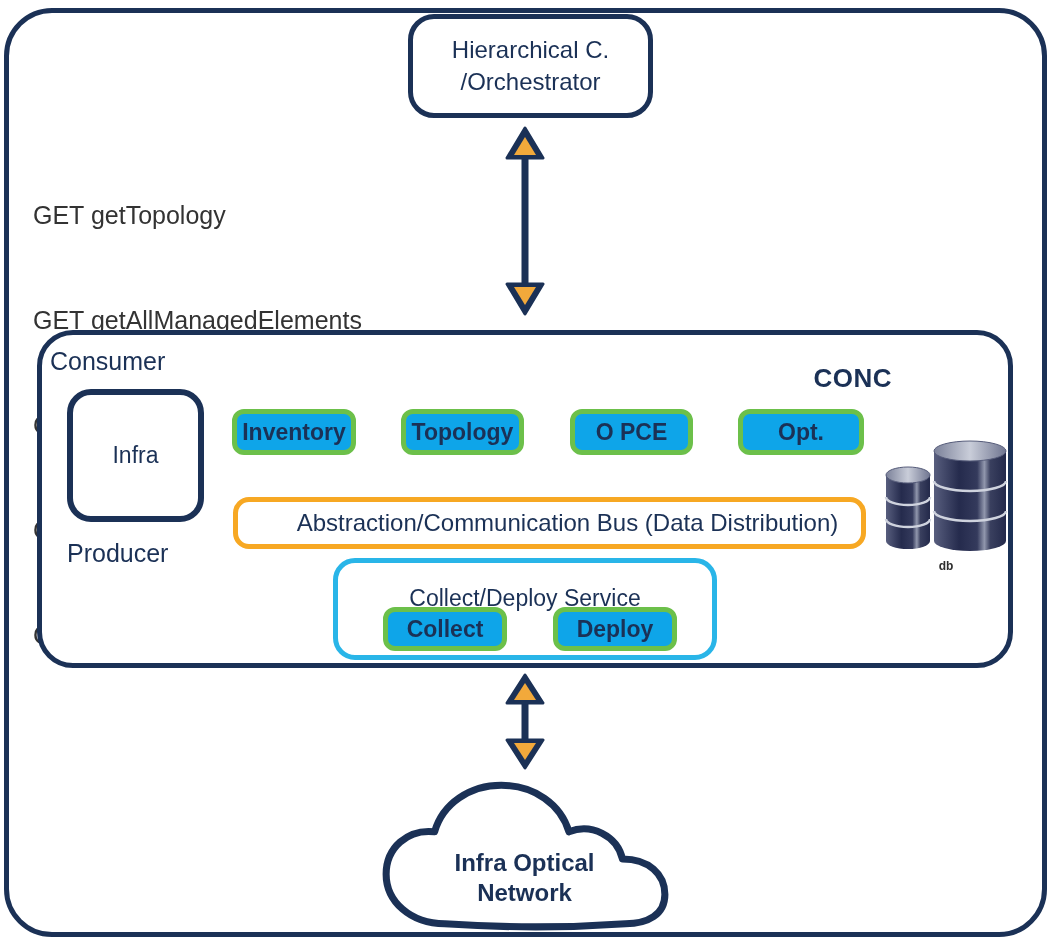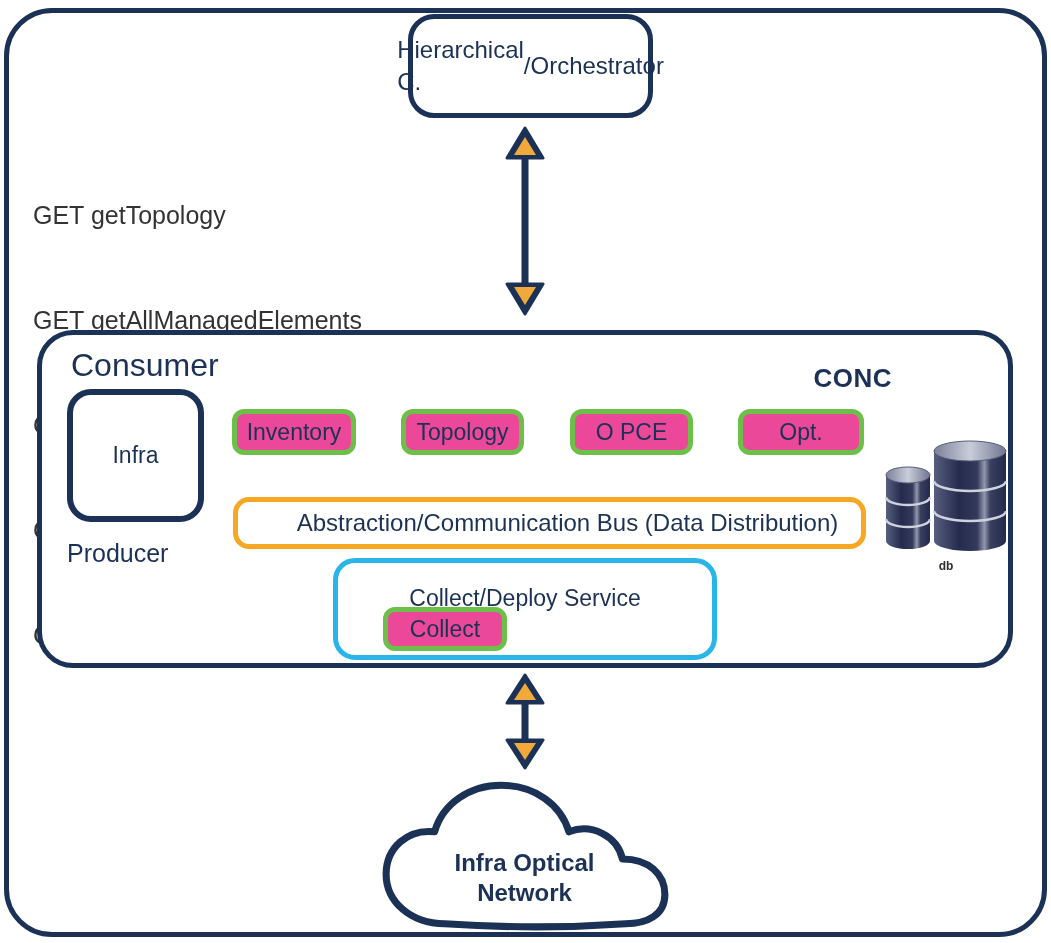--- a/index.html
+++ b/index.html
@@ -17,7 +17,7 @@
   .outer-frame{left:4px;top:8px;width:1043px;height:929px;border:5px solid var(--navy);border-radius:48px;}
 
   .top-node{left:408px;top:14px;width:245px;height:104px;border:5px solid var(--navy);border-radius:26px;
-    display:flex;flex-direction:row;align-items:center;justify-content:center;
+    display:flex;flex-direction:column;align-items:center;justify-content:center;
     color:var(--navy);font-size:24px;line-height:32px;background:#fff;}
 
   .get-list{left:33px;top:128px;color:var(--ink);font-size:25px;line-height:35px;white-space:pre;}

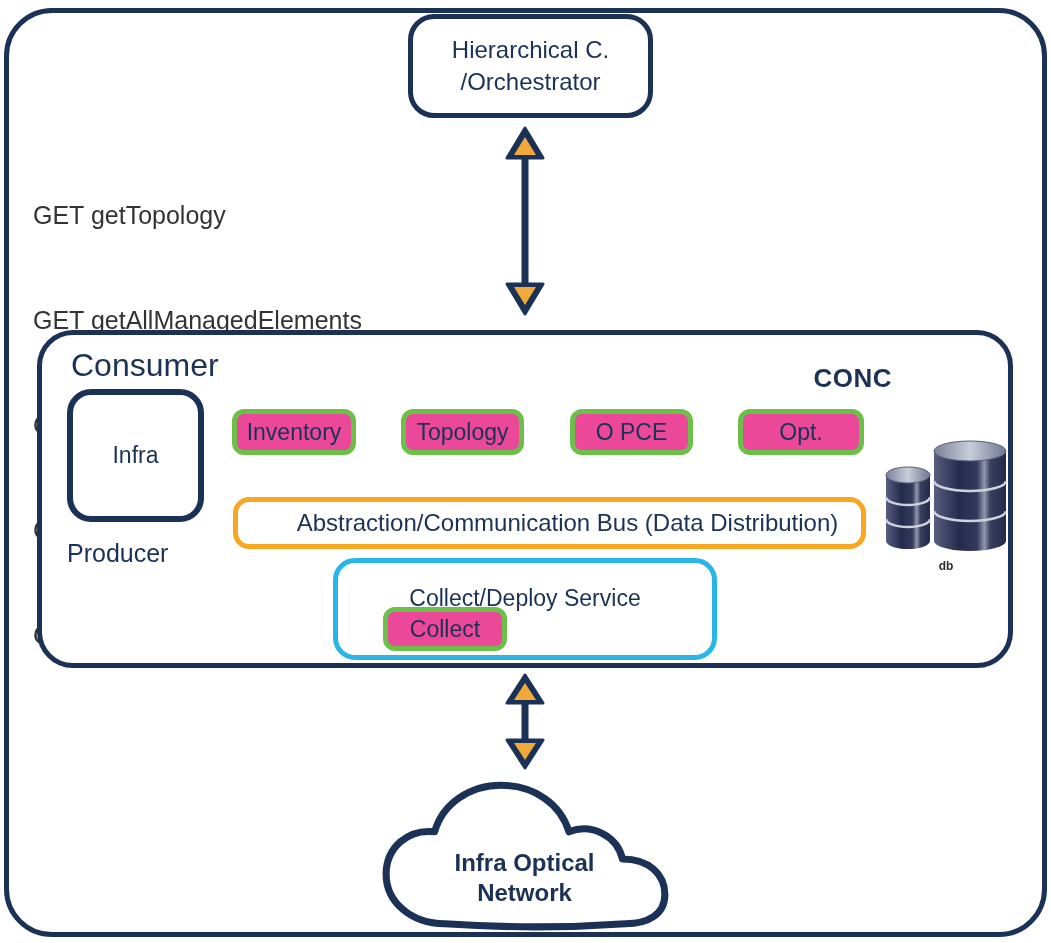--- a/index.html
+++ b/index.html
@@ -23,7 +23,7 @@
   .get-list{left:33px;top:128px;color:var(--ink);font-size:25px;line-height:35px;white-space:pre;}
 
   .conc-box{left:37px;top:330px;width:976px;height:338px;border:5px solid var(--navy);border-radius:36px;background:#fff;}
-  .consumer-label{left:29px;top:12px;color:var(--navy);font-size:32px;}
+  .consumer-label{left:8px;top:12px;color:var(--navy);font-size:25px;}
   .conc-title{right:116px;top:28px;color:var(--navy);font-size:26px;font-weight:bold;letter-spacing:0.5px;}
   .infra-box{left:25px;top:54px;width:137px;height:133px;border:6px solid var(--navy);border-radius:24px;
     display:flex;align-items:center;justify-content:center;color:var(--navy);font-size:23px;background:#fff;}

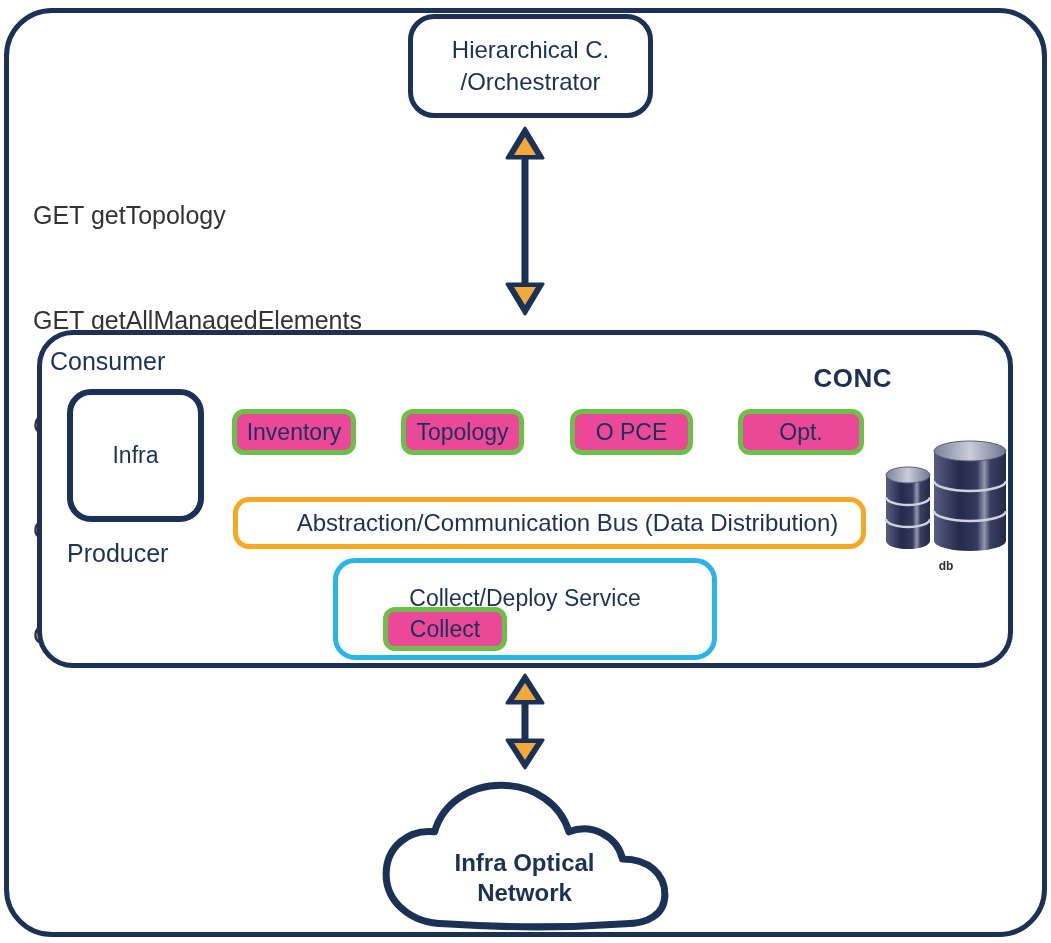--- a/index.html
+++ b/index.html
@@ -29,8 +29,8 @@
     display:flex;align-items:center;justify-content:center;color:var(--navy);font-size:23px;background:#fff;}
   .producer-label{left:25px;top:204px;color:var(--navy);font-size:25px;}
 
-  .green-box{border:5px solid var(--green);border-radius:12px;background:#ec4899;color:var(--navy);
-    display:flex;align-items:center;justify-content:center;font-size:23px;}
+  .green-box{border:5px solid var(--green);border-radius:12px;background:#0ea5e9;color:var(--navy);
+    display:flex;align-items:center;justify-content:center;font-size:23px;font-weight:bold;}
   .svc{top:74px;height:46px;}
   .svc-inventory{left:190px;width:124px;}
   .svc-topology{left:359px;width:123px;}

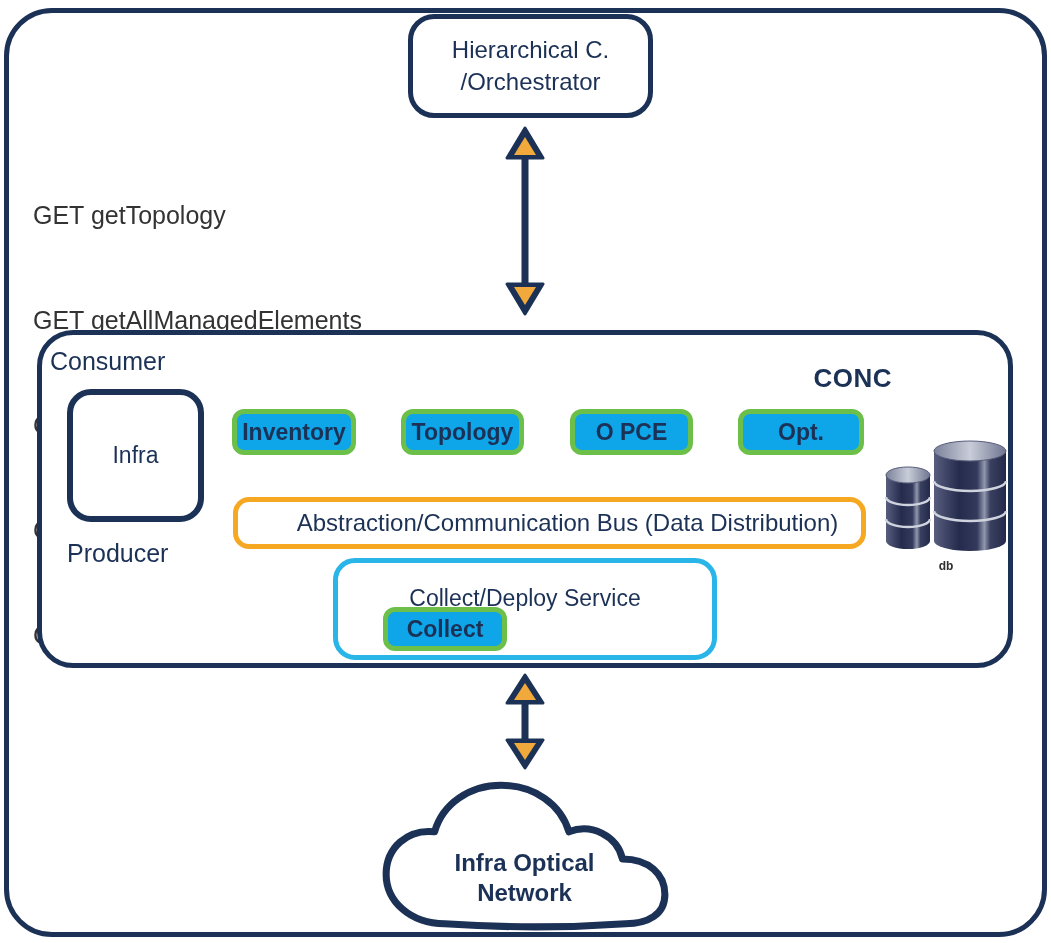--- a/index.html
+++ b/index.html
@@ -111,6 +111,9 @@
       <div class="abs green-box cd-collect">
         <span>Collect</span>
       </div>
+      <div class="abs green-box cd-deploy">
+        <span>Deploy</span>
+      </div>
     </div>
 
     <div class="abs db-wrap">

